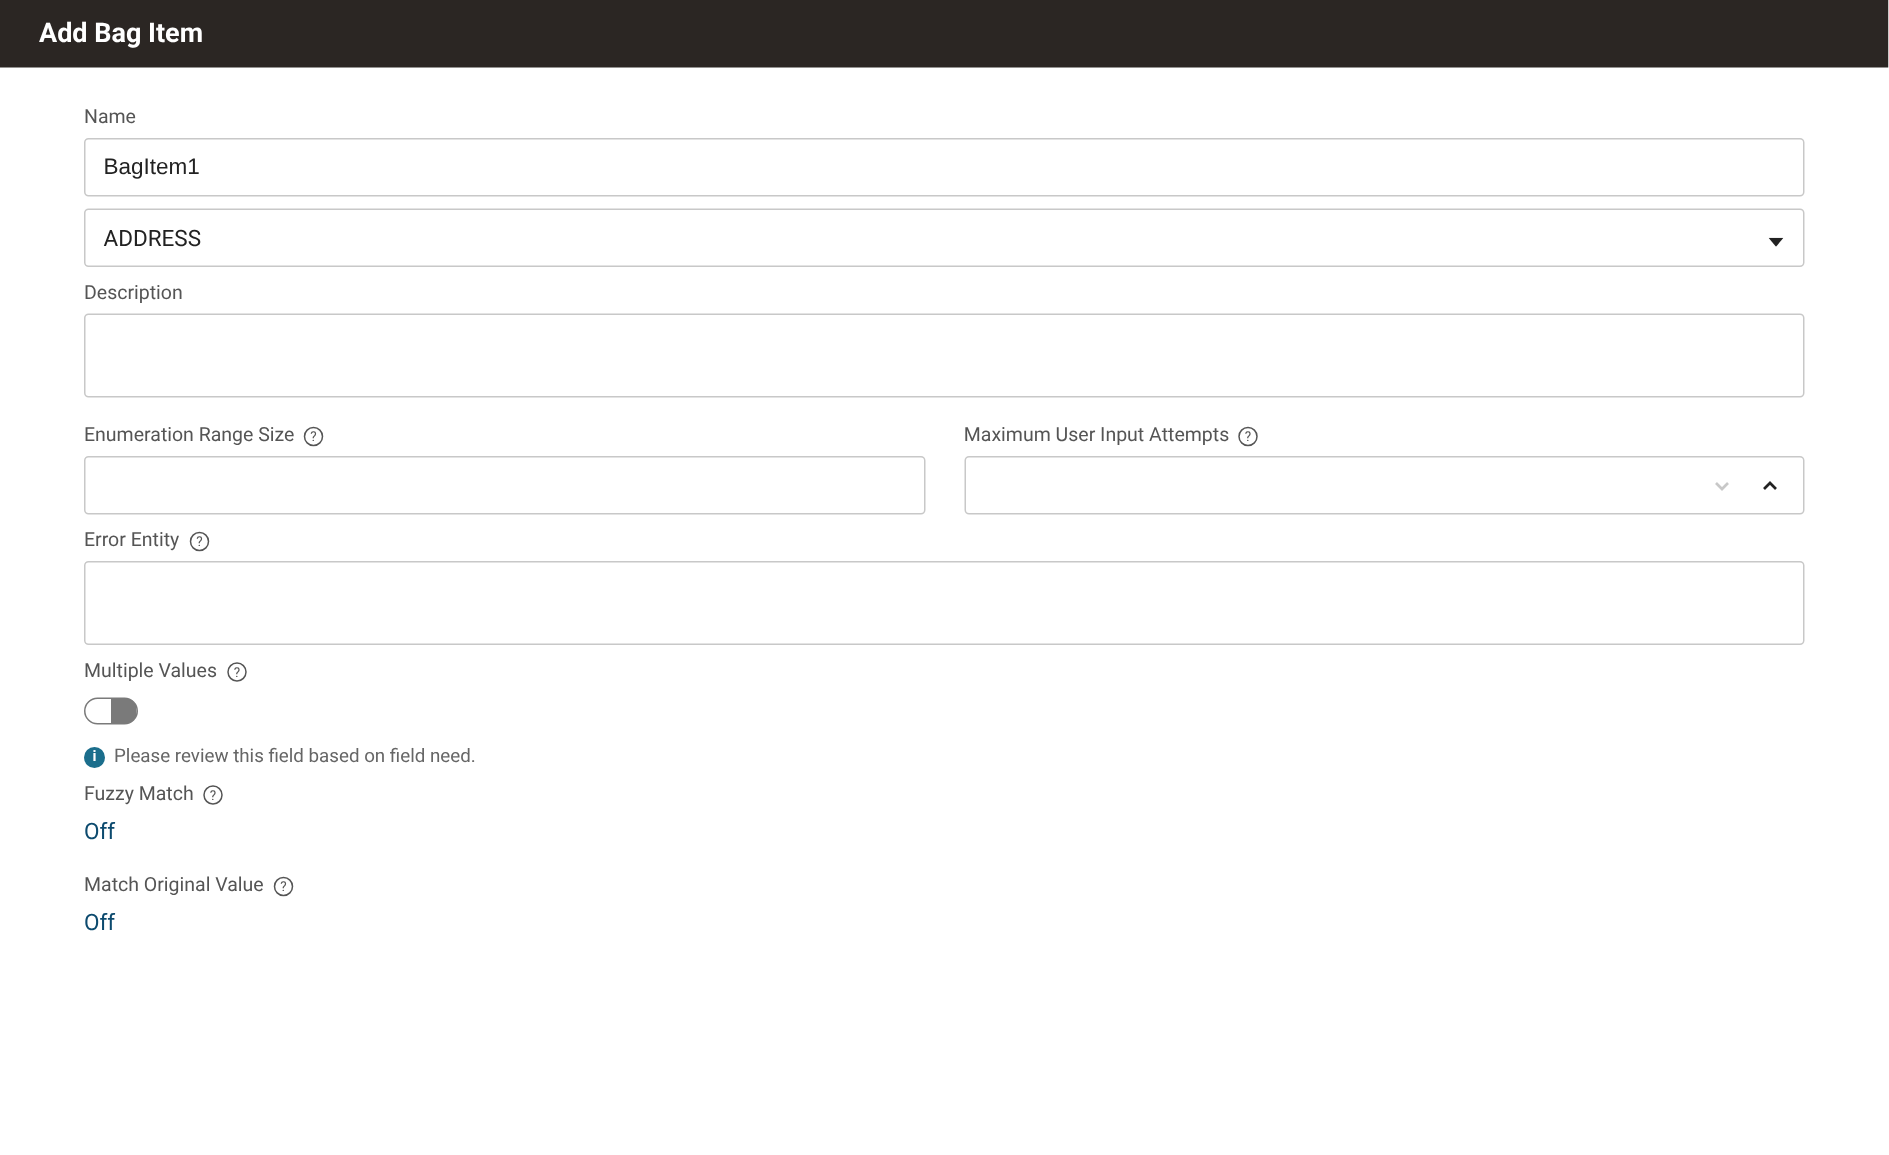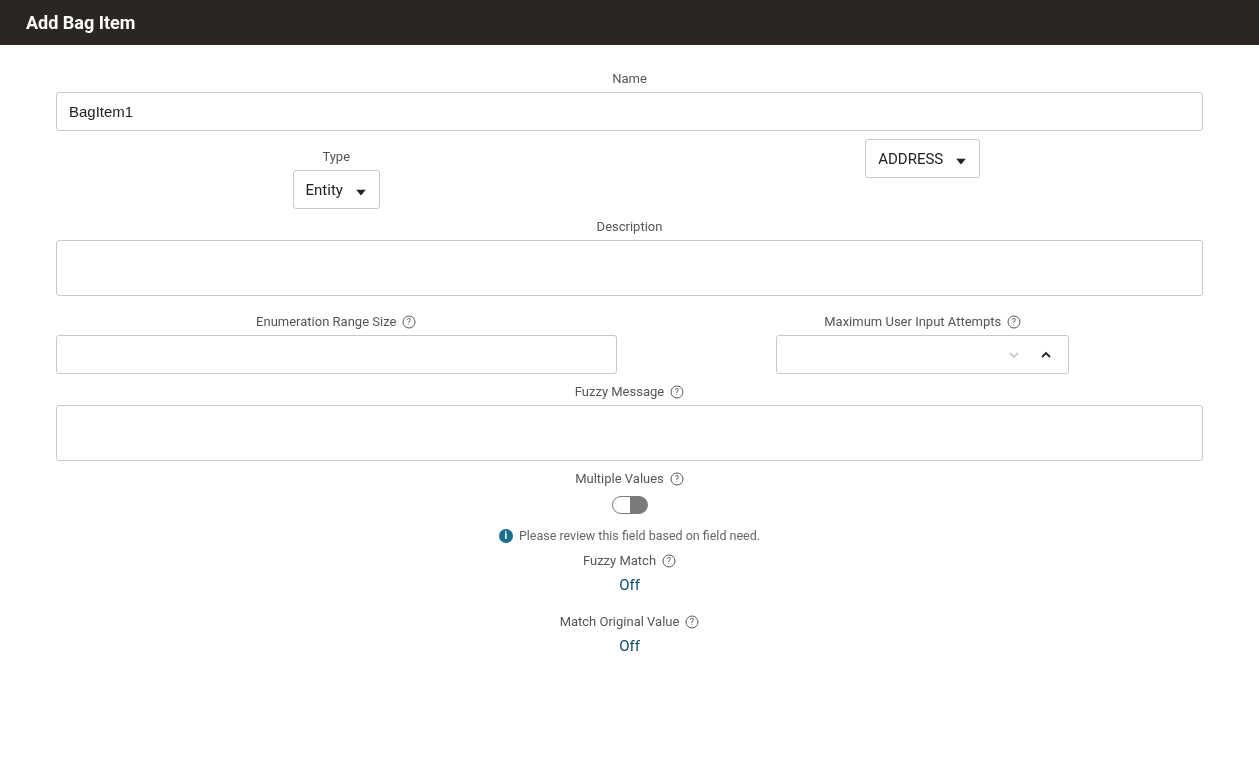--- a/index.html
+++ b/index.html
@@ -7,7 +7,7 @@
   .header { background: #2b2623; color: #fff; padding: 12px 26px; font-weight: 700; font-size: 18px; }
   .form-body { padding: 16px 56px 40px 56px; }
   .row { display: flex; gap: 26px; margin-top: 8px; }
-  .field { flex: 1; display: flex; flex-direction: column; align-items: center; }
+  .field { flex: 1; display: flex; flex-direction: column; }
   .field.full { width: 100%; }
   .label { font-size: 13px; color: #555; margin-top: 10px; margin-bottom: 6px; display: flex; align-items: center; gap: 6px; }
   .input, .select {

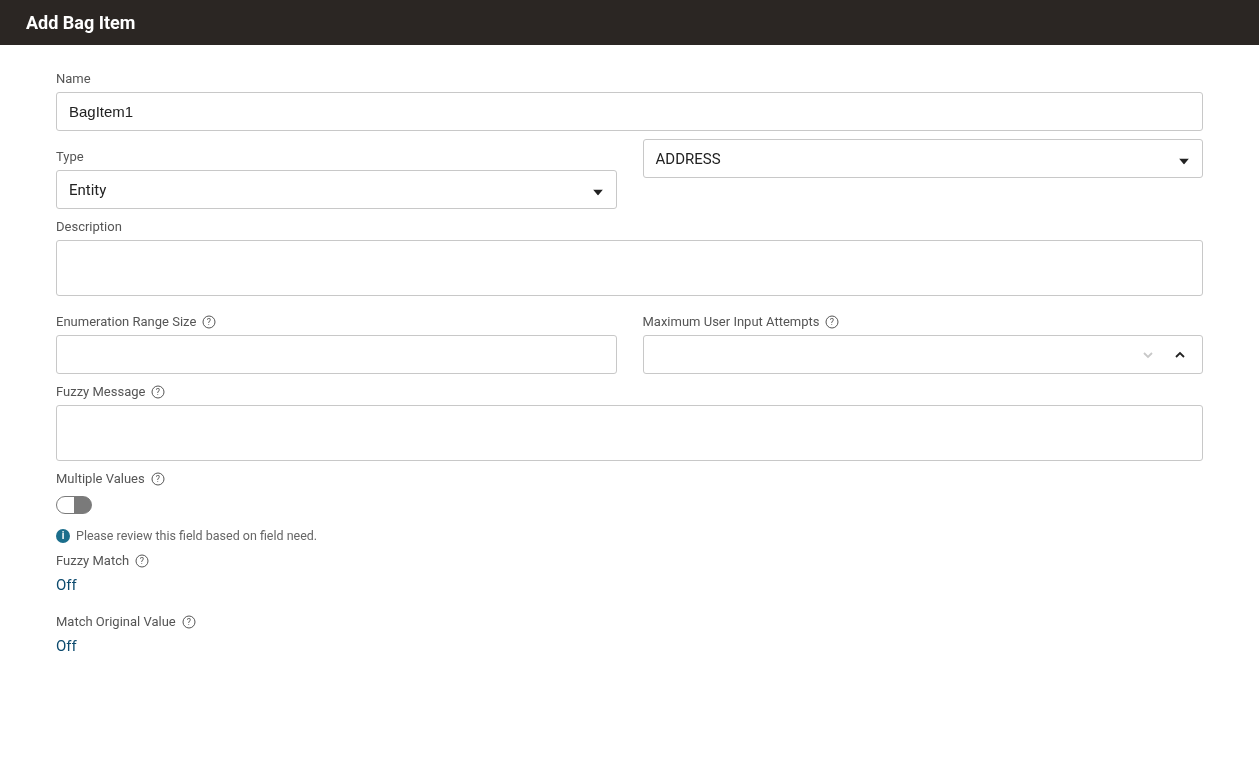--- a/index.html
+++ b/index.html
@@ -54,21 +54,6 @@
   </div>
 
   <div class="row">
-    <div class="field">
-      <div class="label">
-          <span>Type</span>
-        </div>
-      <div class="select-wrap">
-        <div class="select" tabindex="0" style="display:flex;align-items:center;">
-          <span>Entity</span>
-        </div>
-        <span class="caret">
-          <svg width="10" height="6" viewBox="0 0 10 6">
-              <path d="M0 0 L5 6 L10 0 Z" fill="#222"></path>
-            </svg>
-        </span>
-      </div>
-    </div>
     <div class="field">
       <div class="select-wrap">
         <div class="select" tabindex="0" style="display:flex;align-items:center;">

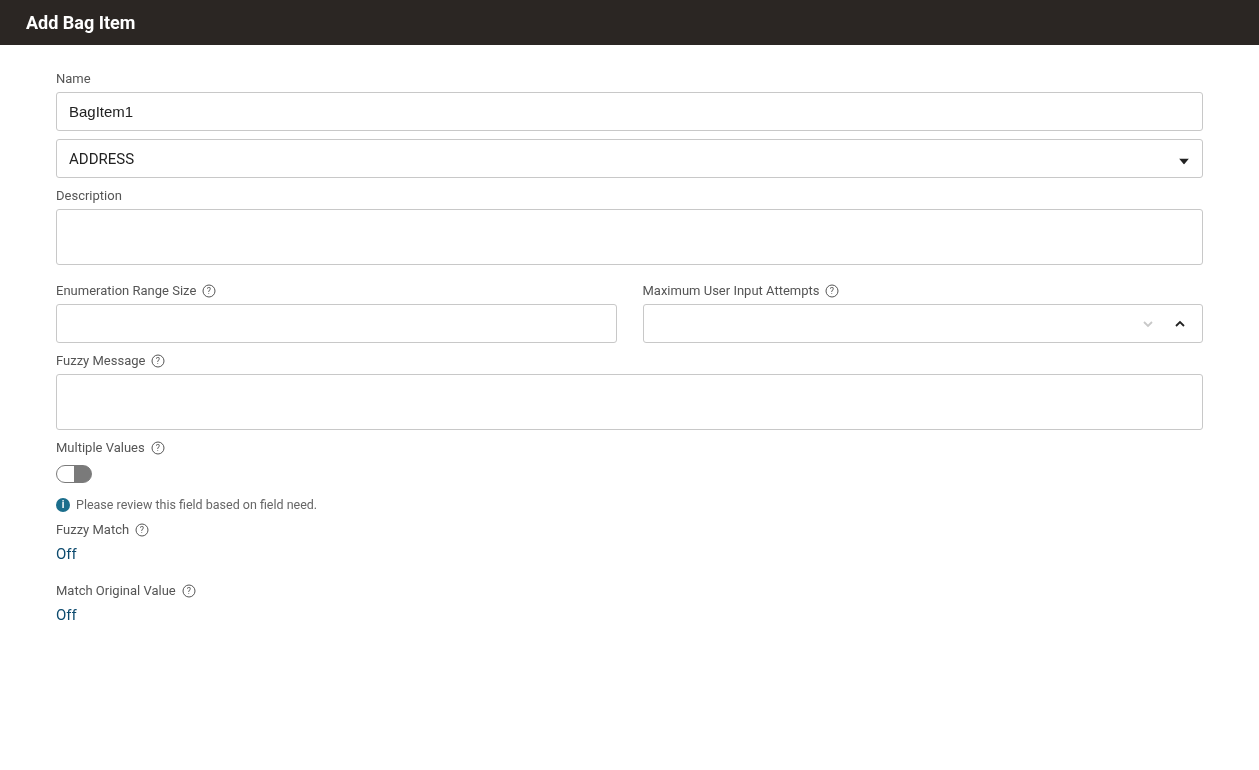--- a/index.html
+++ b/index.html
@@ -118,7 +118,7 @@
 
   <div class="field full">
     <div class="label">
-      <span>Fuzzy Message</span>
+      <span>Error Entity</span>
       <span class="help-icon">
         <svg width="14" height="14" viewBox="0 0 14 14">
             <circle cx="7" cy="7" r="6" fill="none" stroke="#555" stroke-width="1"></circle>

